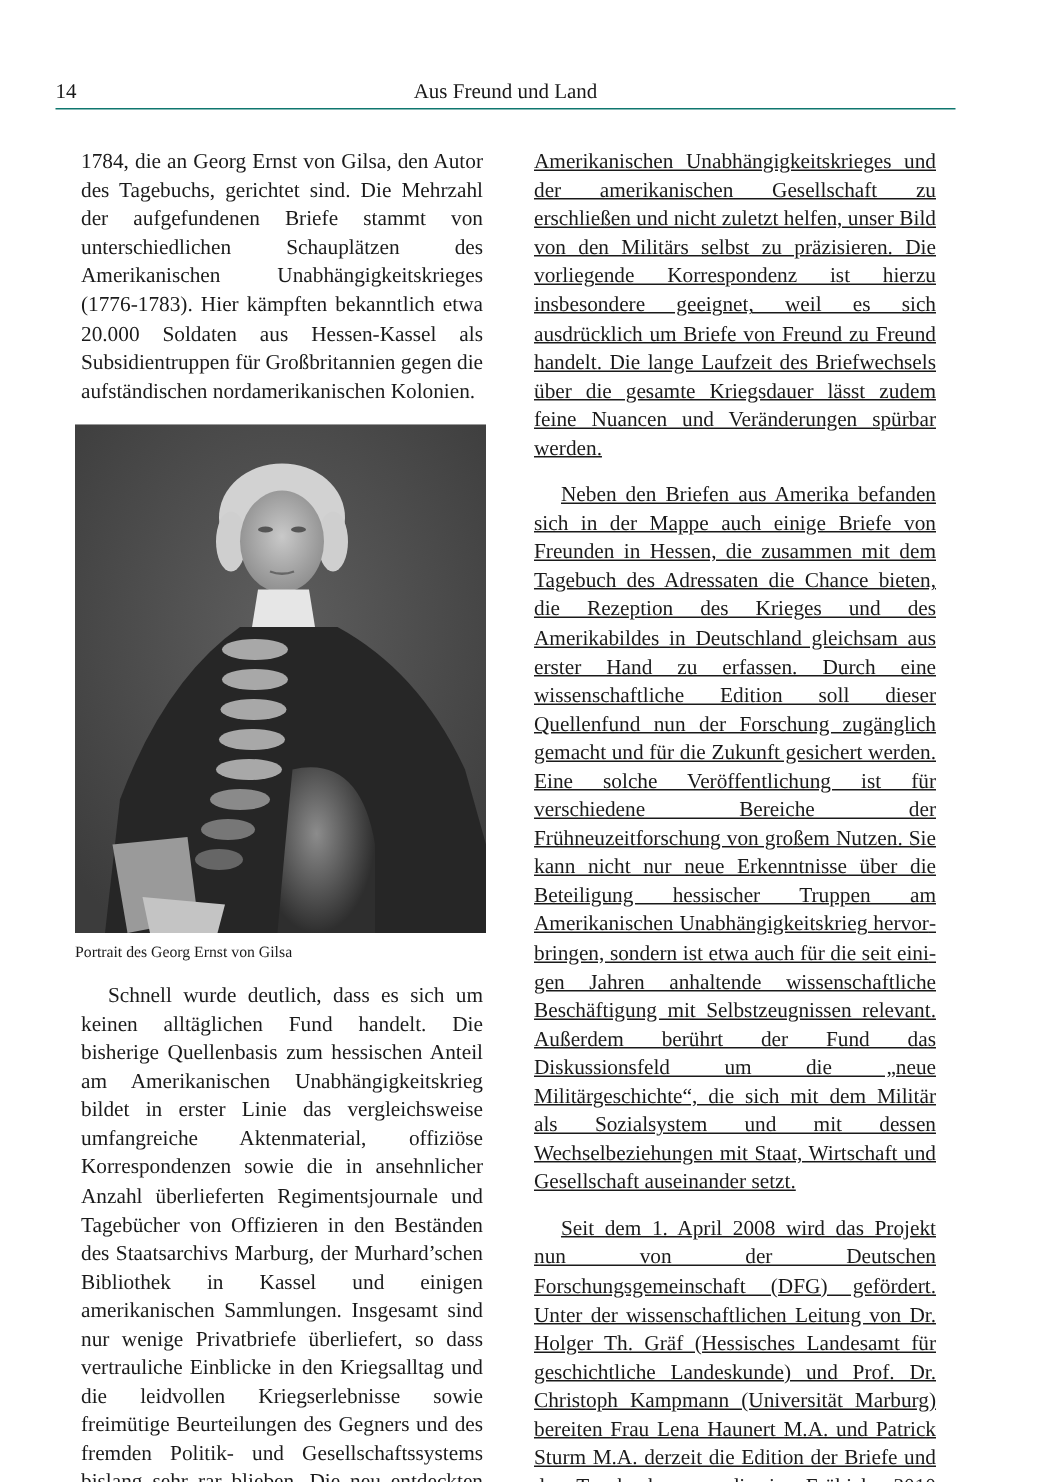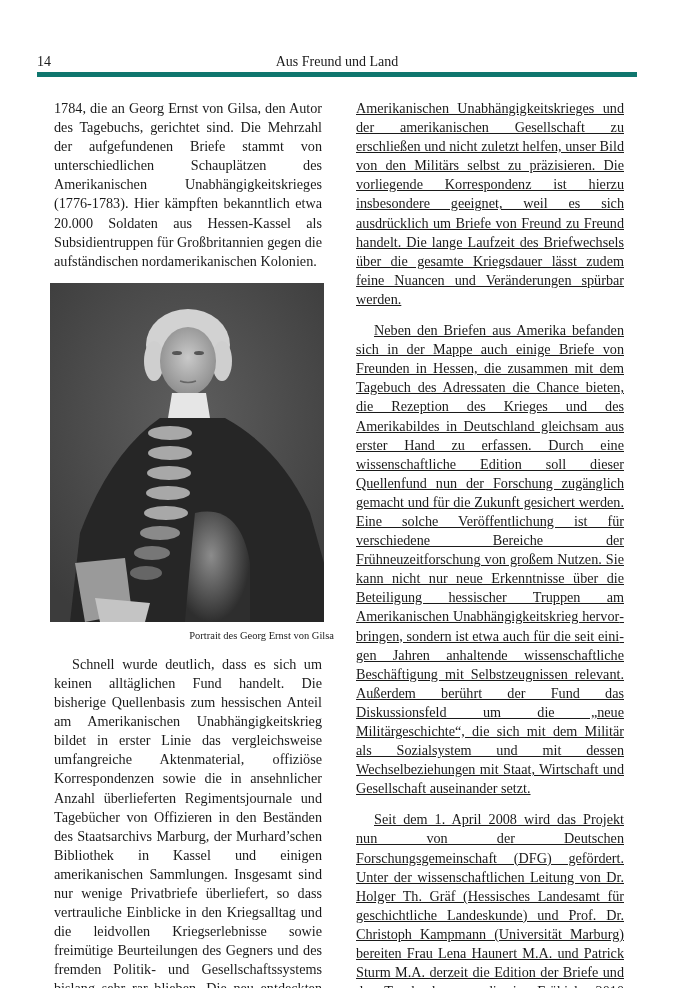--- a/index.html
+++ b/index.html
@@ -10,7 +10,7 @@
     }
     .header {
       position: absolute; left: 37px; top: 52px; width: 600px; height: 20px;
-      border-bottom: 5px solid #0f766e;
+      border-bottom: 1px solid #0f766e;
     }
     .page-number { position: absolute; left: 0; top: 2px; font-size: 14px; }
     .running-title { position: absolute; left: 0; right: 0; top: 2px; text-align: center; font-size: 14px; }

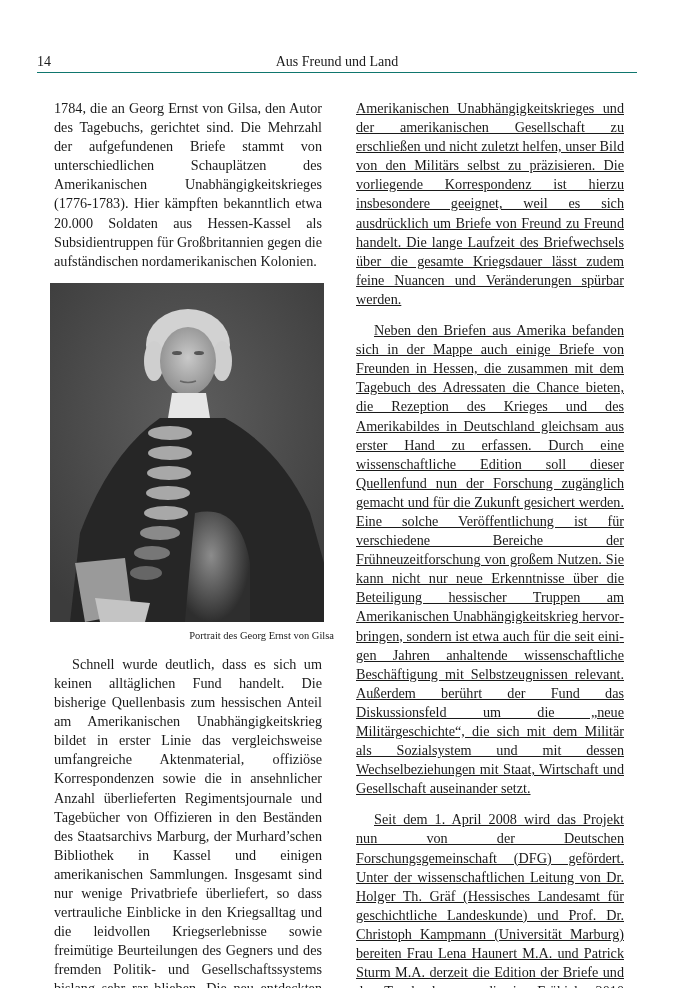--- a/index.html
+++ b/index.html
@@ -28,7 +28,7 @@
     }
     .figure svg { display: block; }
     .caption {
-      text-align: right; font-size: 10.5px; line-height: 14px;
+      text-align: left; font-size: 10.5px; line-height: 14px;
       margin: 7px 0 8px 0; padding-left: 8px;
     }
     .signature { text-align: right; font-style: italic; font-size: 14.5px; line-height: 19px; padding-right: 6px; }

